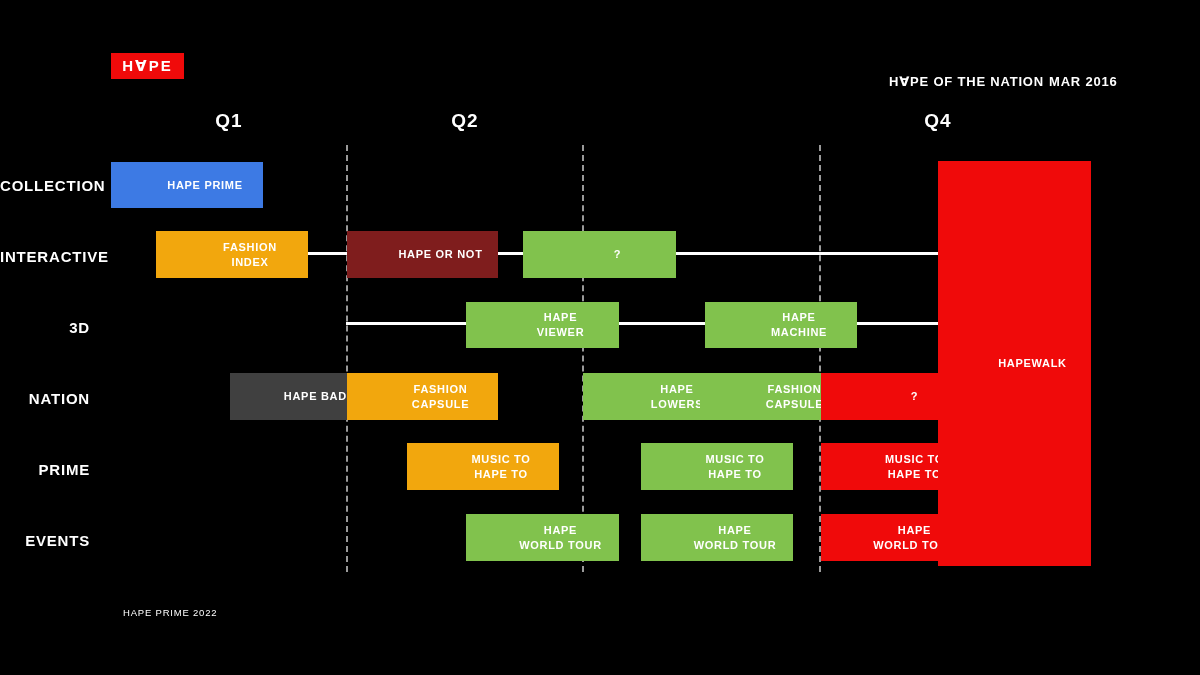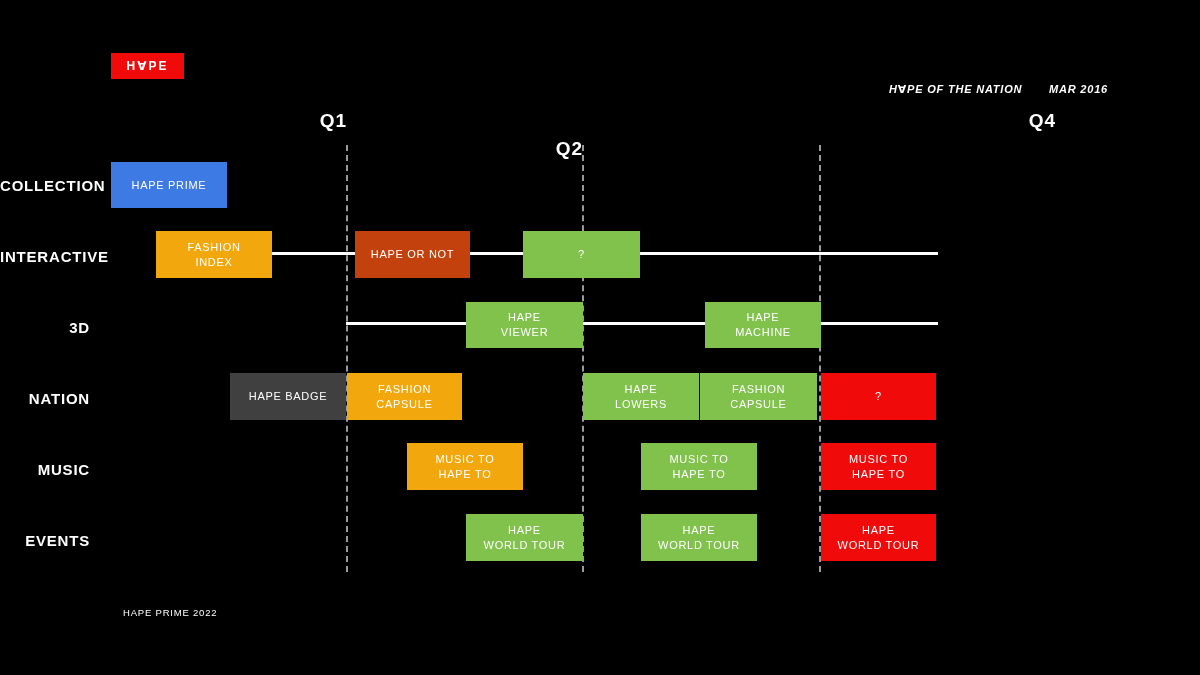--- a/index.html
+++ b/index.html
@@ -10,7 +10,7 @@
   .logo{
     position:absolute;left:111px;top:53px;width:73px;height:26px;
     display:flex;align-items:center;justify-content:center;
-    font-weight:bold;font-size:12px;letter-spacing:2px;color:#fff;
+    font-weight:bold;font-size:15px;letter-spacing:2px;color:#fff;
   }
   .hdr-small{
     position:absolute;top:83px;font-weight:bold;font-size:11px;

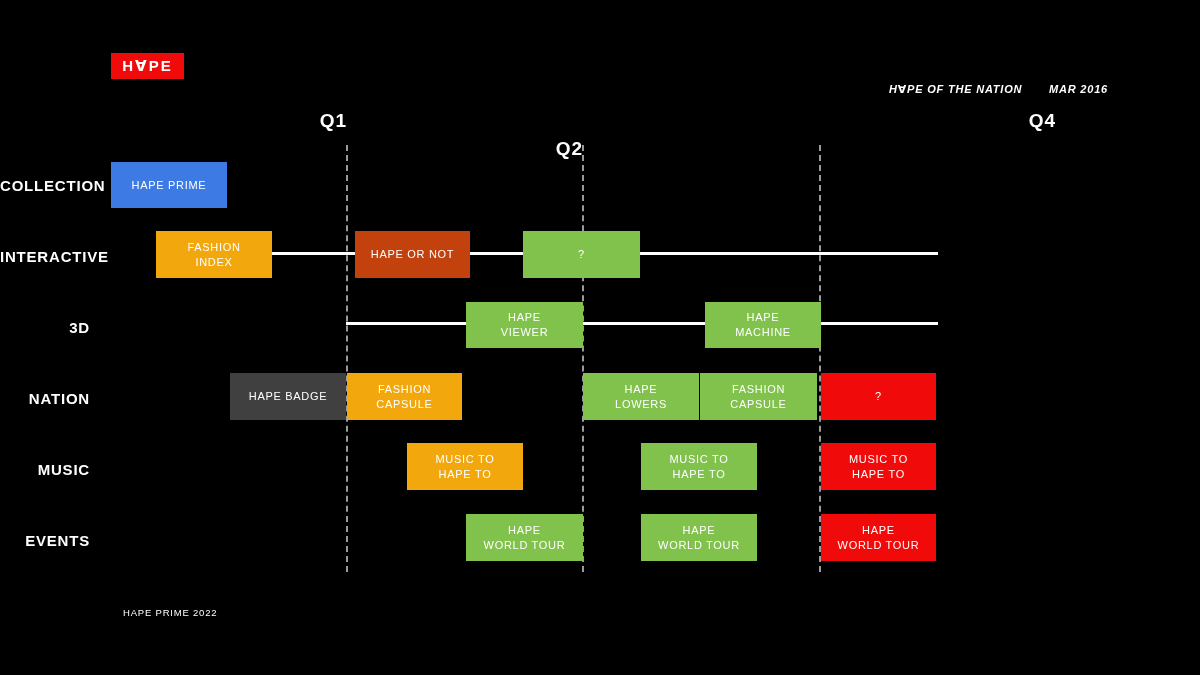--- a/index.html
+++ b/index.html
@@ -13,8 +13,8 @@
     font-weight:bold;font-size:15px;letter-spacing:2px;color:#fff;
   }
   .hdr-small{
-    position:absolute;top:83px;font-weight:bold;font-size:11px;
-    letter-spacing:0.8px;color:#fff;white-space:nowrap;font-style:italic;
+    position:absolute;top:74px;font-weight:bold;font-size:13px;
+    letter-spacing:0.8px;color:#fff;white-space:nowrap;
   }
   .qheader{
     position:absolute;top:110px;height:24px;text-align:right;

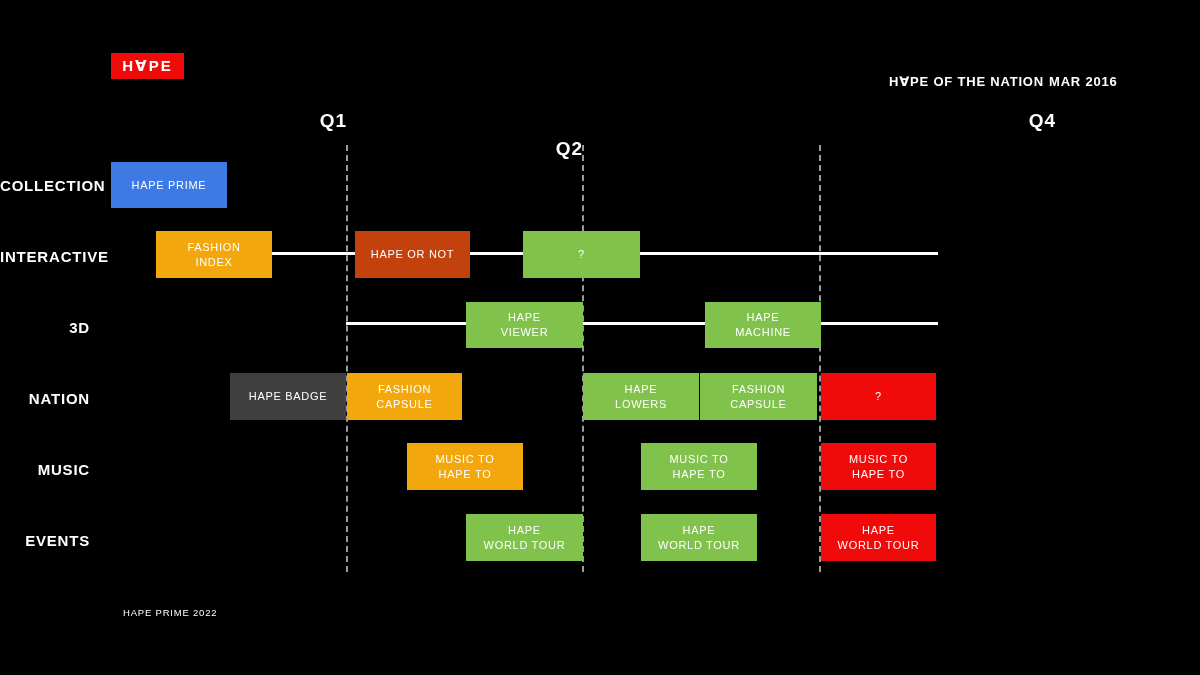--- a/index.html
+++ b/index.html
@@ -17,7 +17,7 @@
     letter-spacing:0.8px;color:#fff;white-space:nowrap;
   }
   .qheader{
-    position:absolute;top:110px;height:24px;text-align:right;
+    position:absolute;top:110px;height:24px;text-align:center;
     font-weight:bold;font-size:19px;letter-spacing:1px;color:#fff;
   }
   .vline{

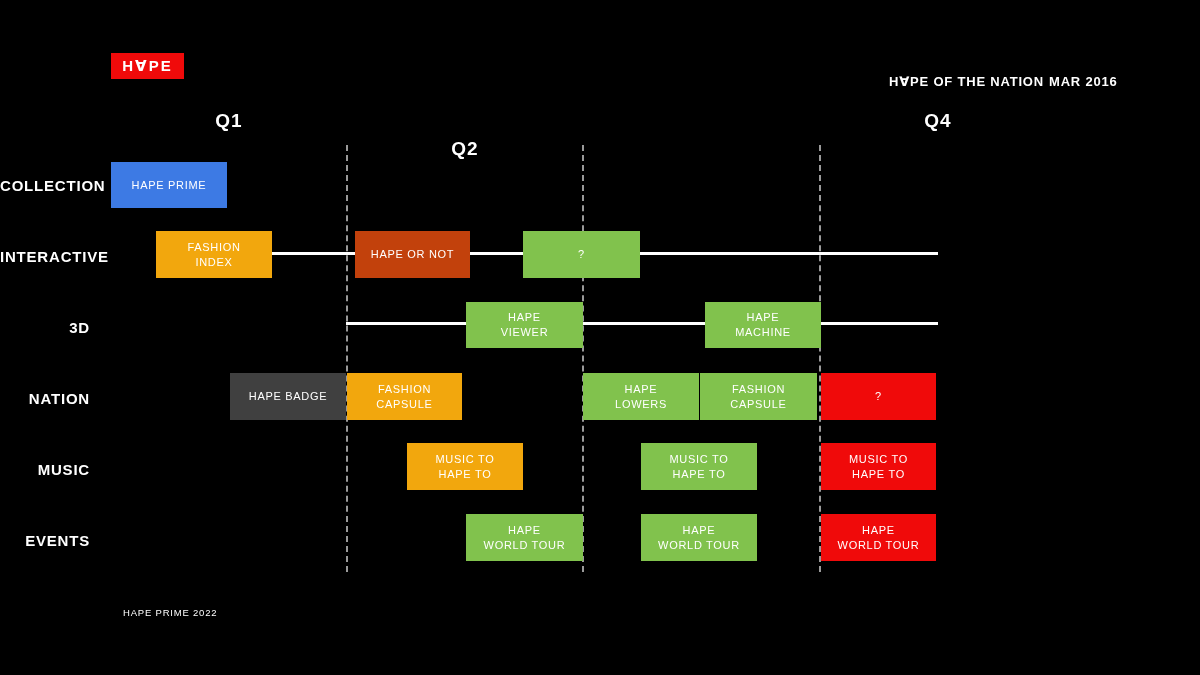--- a/index.html
+++ b/index.html
@@ -51,7 +51,7 @@
   <div class="hdr-small" style="left:1049px;">MAR 2016</div>
 
   <div class="qheader" style="left:111px;width:236px;">Q1</div>
-  <div class="qheader" style="left:347px;width:236px;margin-top:28px;">Q2</div>
+  <div class="qheader" style="left:347px;width:236px;">Q2</div>
   <div class="qheader" style="left:820px;width:236px;">Q4</div>
 
   <div class="vline" style="left:346px;"></div>

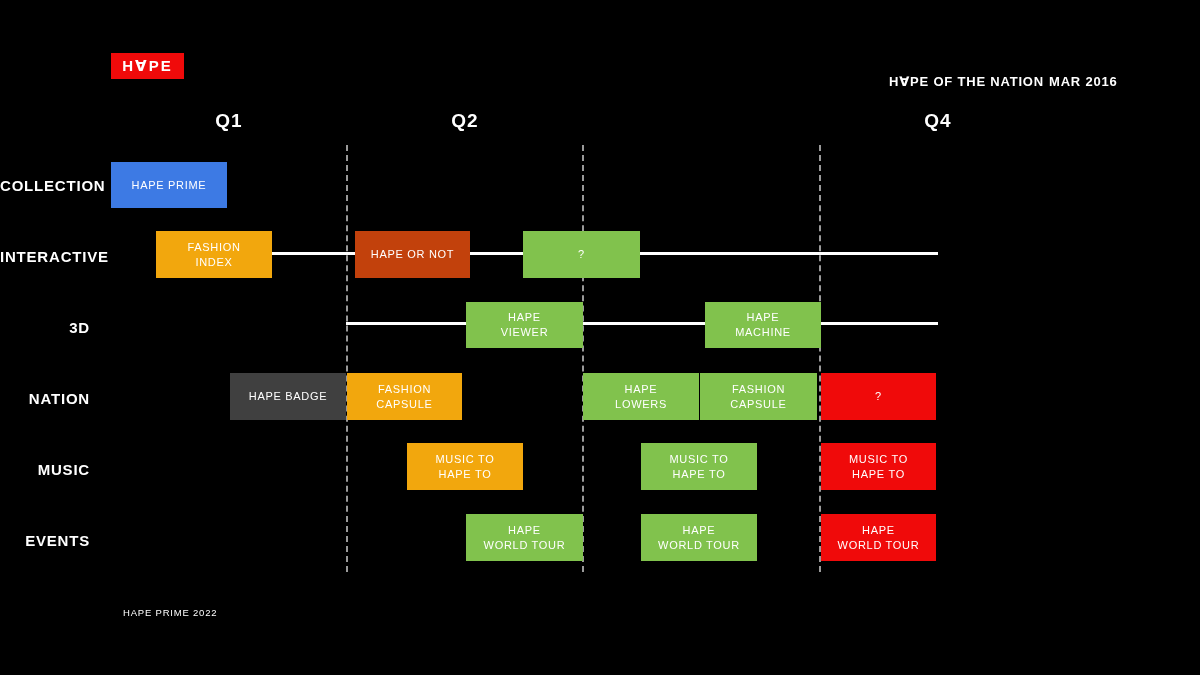--- a/index.html
+++ b/index.html
@@ -33,8 +33,8 @@
   }
   .box{
     position:absolute;display:flex;align-items:center;justify-content:center;
-    text-align:center;font-weight:normal;font-size:11px;letter-spacing:0.7px;
-    line-height:1.35;color:#fff;white-space:pre-line;z-index:2;
+    text-align:center;font-weight:bold;font-size:11px;letter-spacing:0.7px;
+    line-height:1.35;color:#fff;white-space:pre-line;z-index:2;padding-left:36px;
   }
   .footer-note{
     position:absolute;left:123px;top:607px;font-weight:normal;font-size:9.5px;

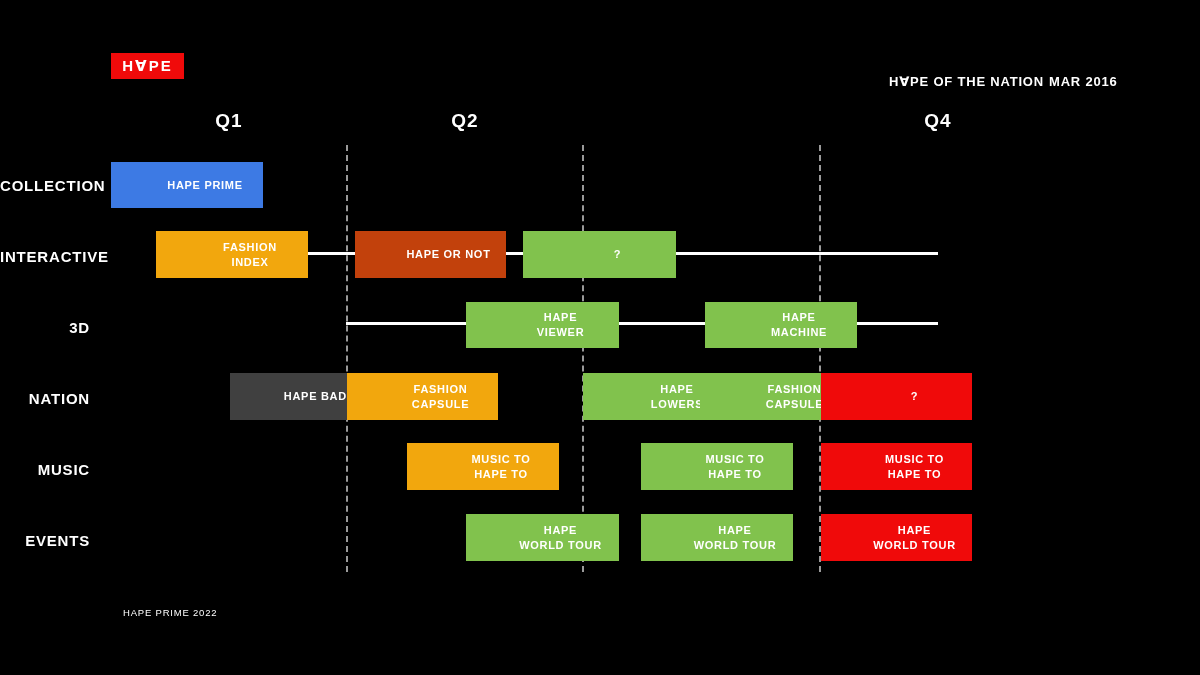--- a/index.html
+++ b/index.html
@@ -72,7 +72,7 @@
 
   <div class="box" style="left: 156px; top: 231px; width: 116px; height: 47px; background-color: rgb(242, 167, 13);">FASHION
 INDEX</div>
-  <div class="box" style="left: 347px; top: 231px; width: 115px; height: 47px; background-color: #c2410c; margin-left: 8px;">HAPE OR NOT</div>
+  <div class="box" style="left: 347px; top: 231px; width: 115px; height: 47px; background-color: #7f1d1d;">HAPE OR NOT</div>
   <div class="box" style="left: 523px; top: 231px; width: 117px; height: 47px; background-color: rgb(129, 194, 77);">?</div>
 
   <div class="box" style="left: 466px; top: 302px; width: 117px; height: 46px; background-color: rgb(129, 194, 77);">HAPE

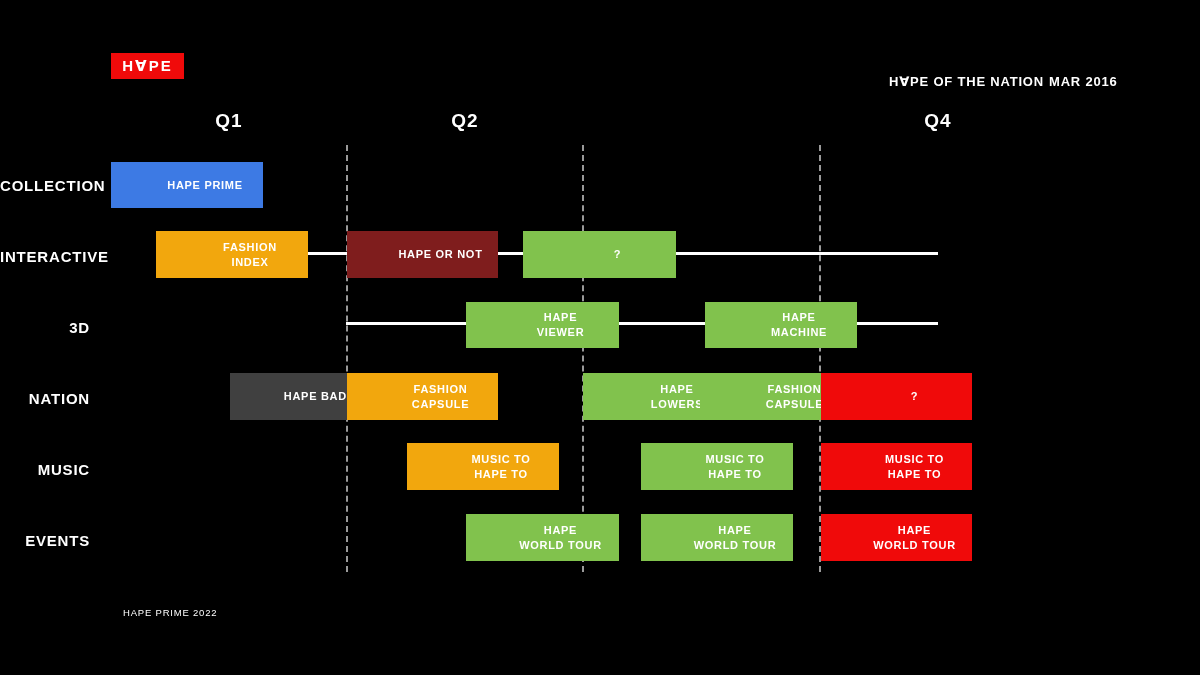--- a/index.html
+++ b/index.html
@@ -103,6 +103,7 @@
   <div class="box" style="left: 821px; top: 514px; width: 115px; height: 47px; background-color: rgb(240, 10, 10);">HAPE
 WORLD TOUR</div>
 
+  <div class="box" style="left: 938px; top: 161px; width: 117px; height: 405px; background-color: rgb(240, 10, 10);">HAPEWALK</div>
 
   <div class="footer-note">HAPE PRIME 2022</div>
 

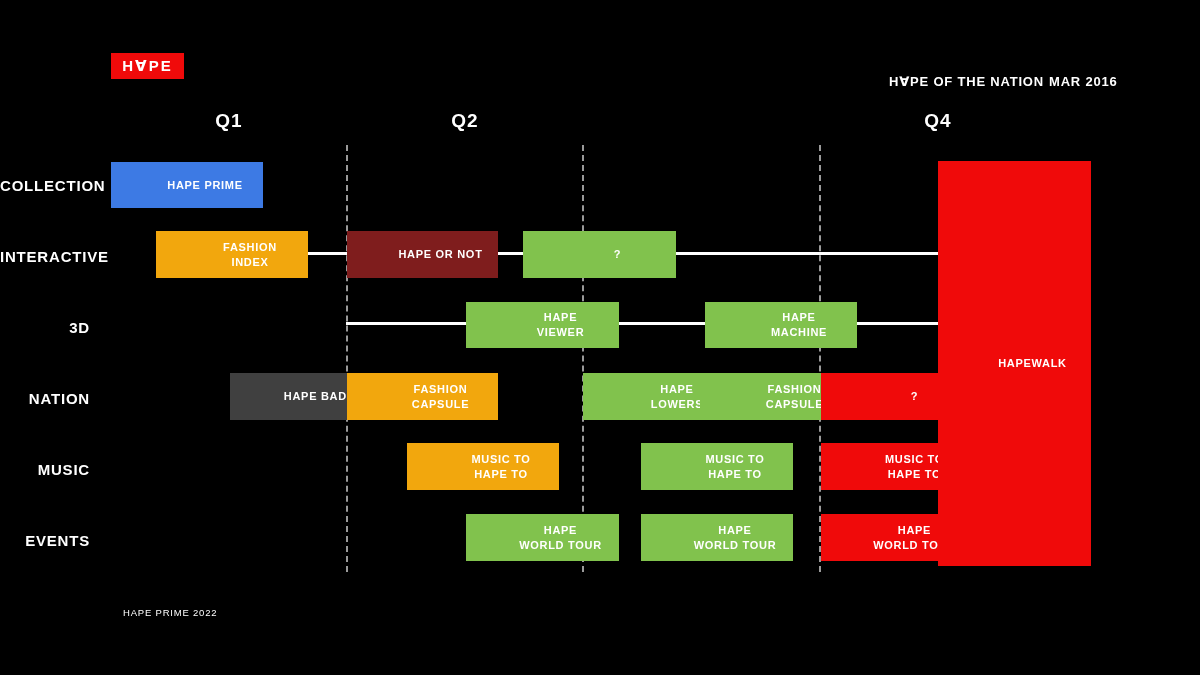--- a/index.html
+++ b/index.html
@@ -65,7 +65,7 @@
   <div class="rowlabel" style="top:248px;">INTERACTIVE</div>
   <div class="rowlabel" style="top:319px;">3D</div>
   <div class="rowlabel" style="top:390px;">NATION</div>
-  <div class="rowlabel" style="top:461px;">MUSIC</div>
+  <div class="rowlabel" style="top:461px;">PRIME</div>
   <div class="rowlabel" style="top:532px;">EVENTS</div>
 
   <div class="box" style="left: 111px; top: 162px; width: 116px; height: 46px; background-color: rgb(61, 122, 228);">HAPE PRIME</div>

